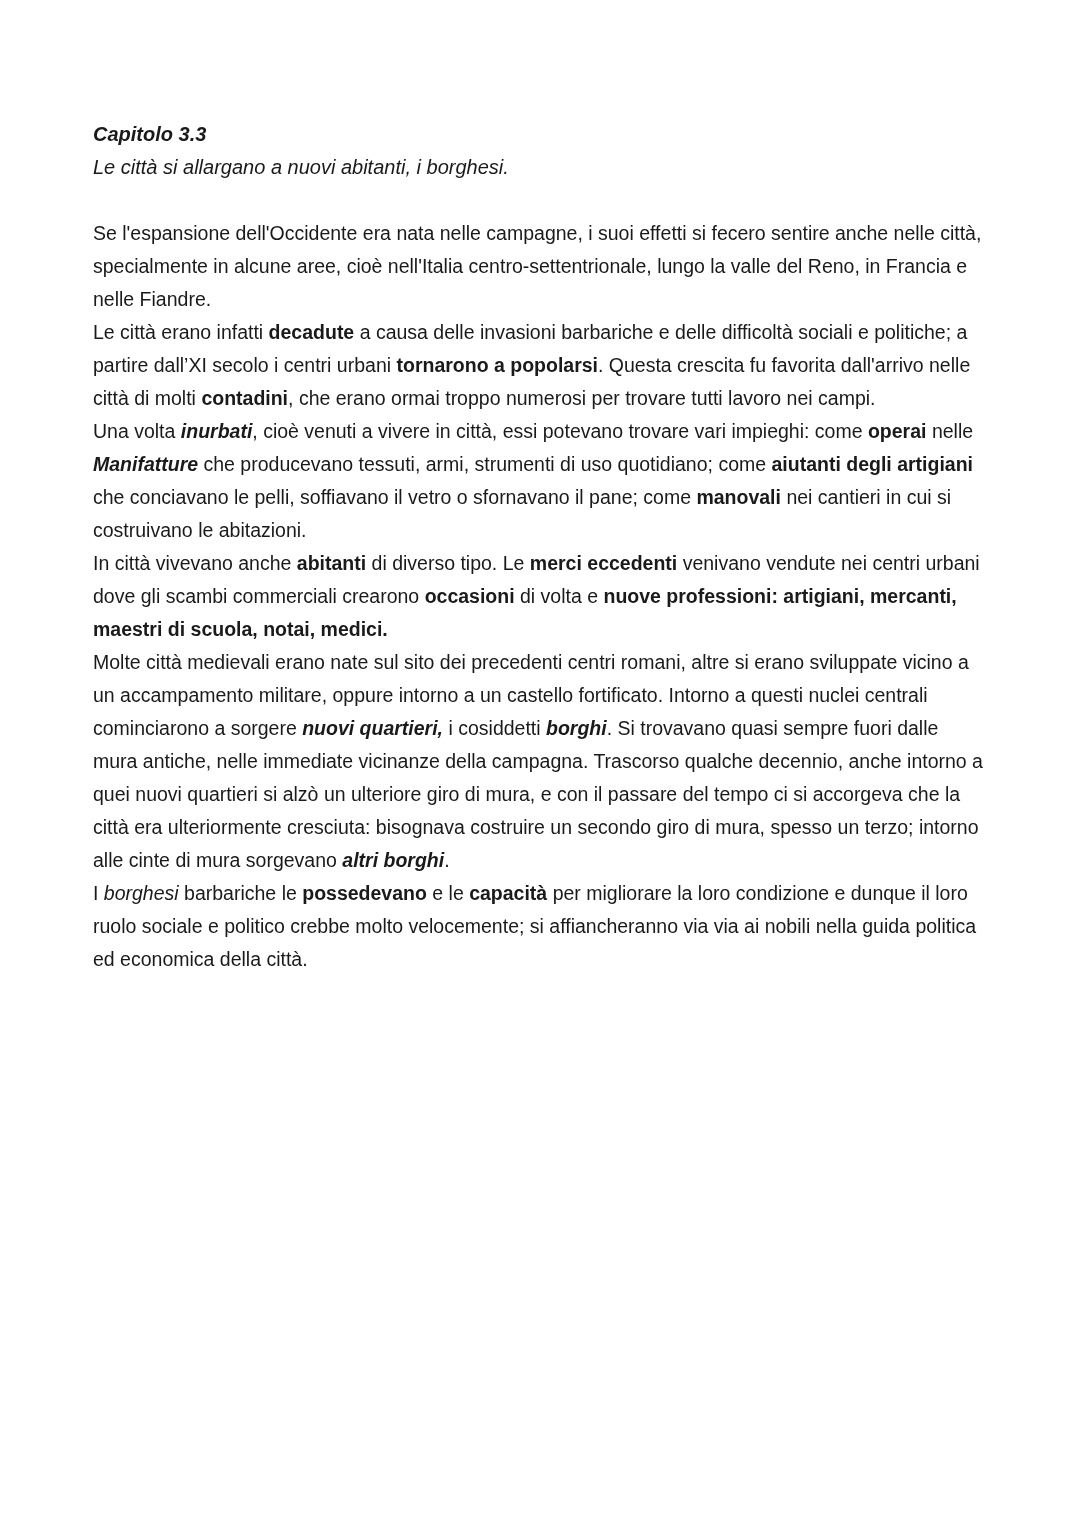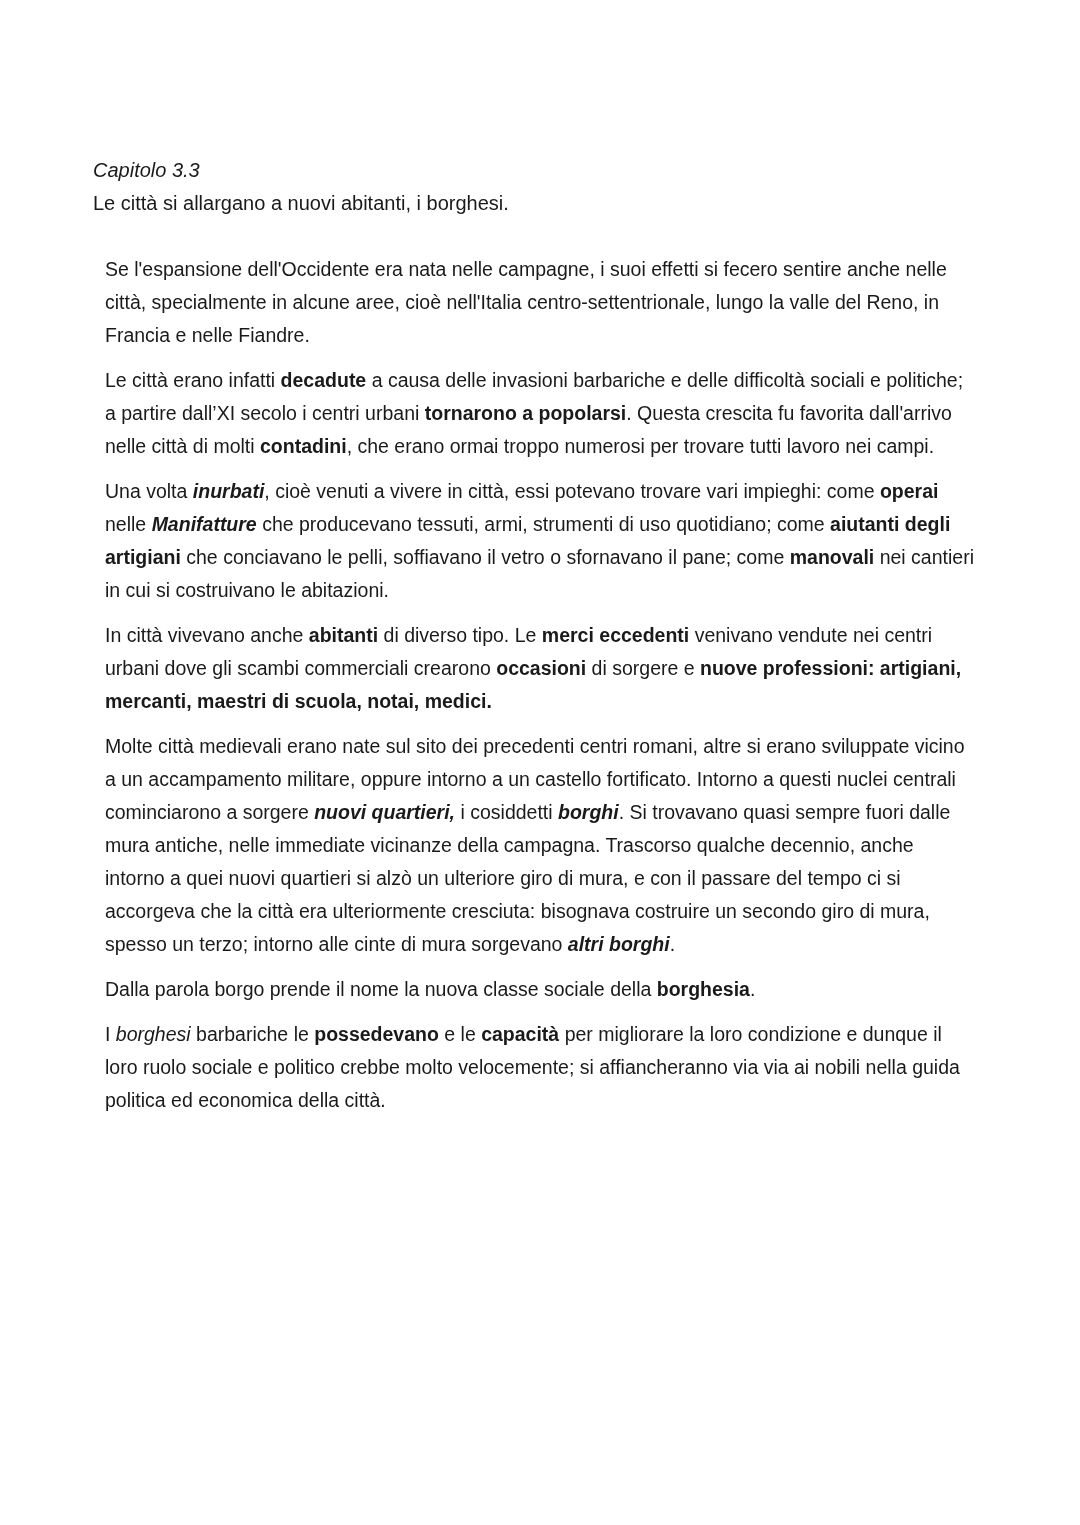--- a/index.html
+++ b/index.html
@@ -22,9 +22,8 @@
   .chapter-title {
     font-size: 20px;
     line-height: 33px;
-    font-weight: normal;
+    font-weight: bold;
     font-style: italic;
-    margin-top: 36px;
   }
   .chapter-subtitle {
     font-size: 20px;

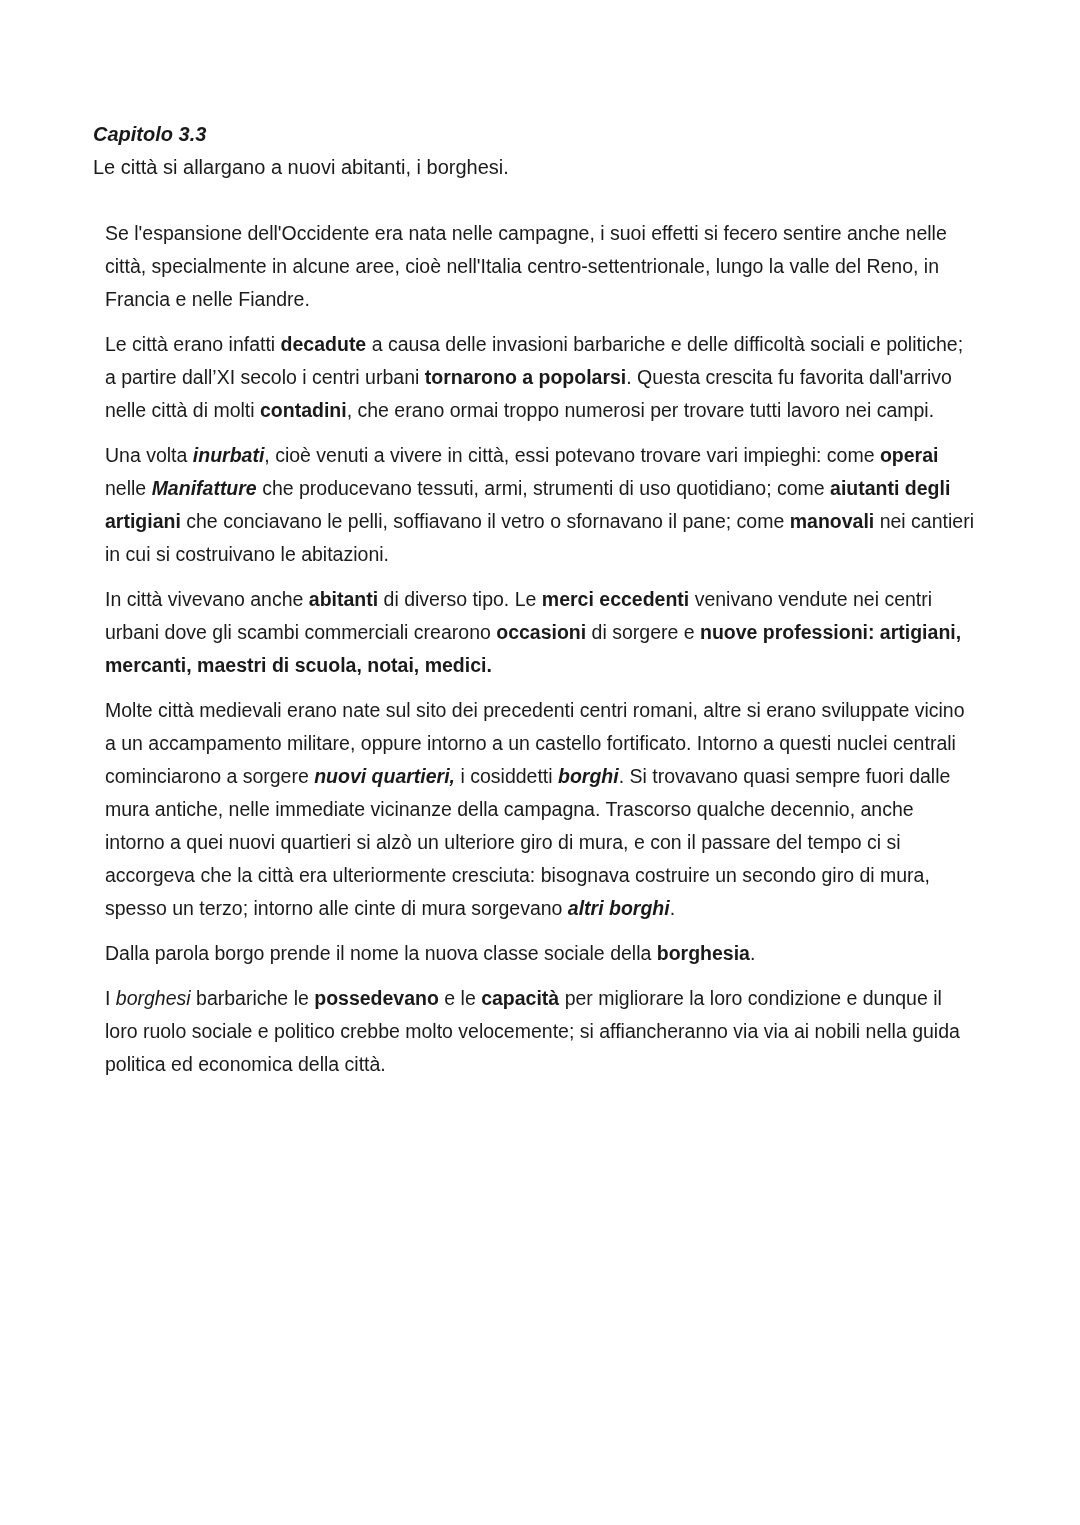--- a/index.html
+++ b/index.html
@@ -29,6 +29,7 @@
     font-size: 20px;
     line-height: 33px;
     font-weight: normal;
+    font-style: italic;
     margin-bottom: 33px;
   }
   .doc-body {

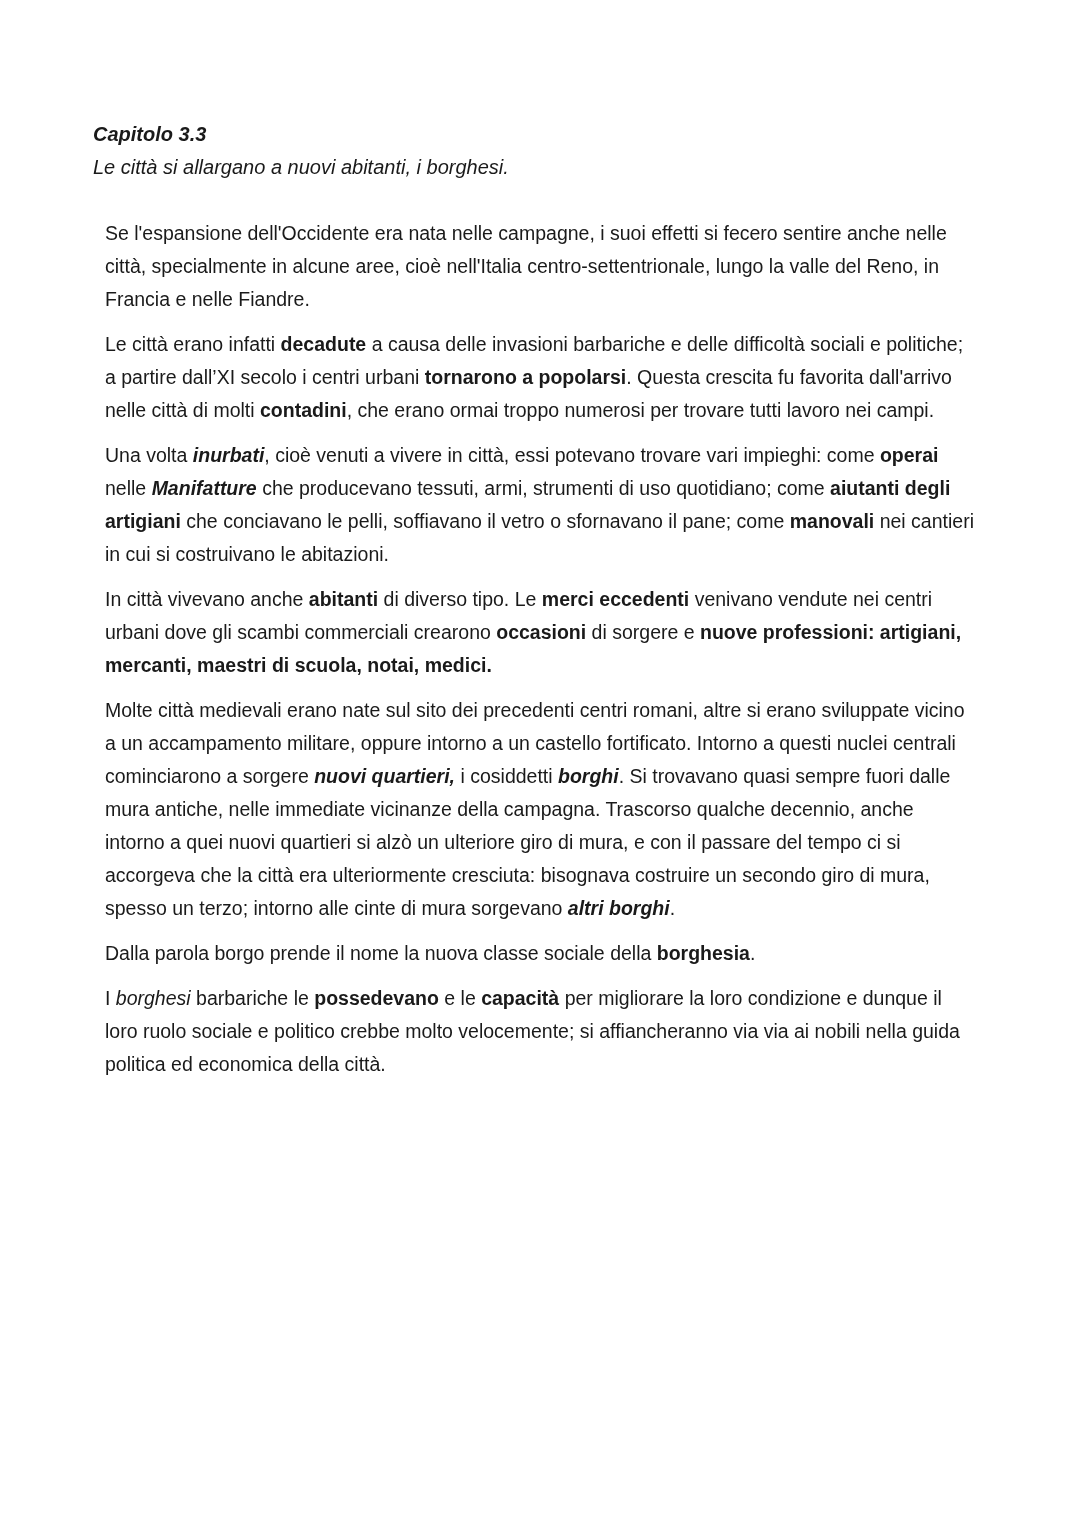--- a/index.html
+++ b/index.html
@@ -39,7 +39,7 @@
     text-align: left;
   }
   .doc-body p {
-    margin: 12px;
+    margin: 0;
   }
   .doc-body span.b { font-weight: bold; }
   .doc-body span.i { font-style: italic; }

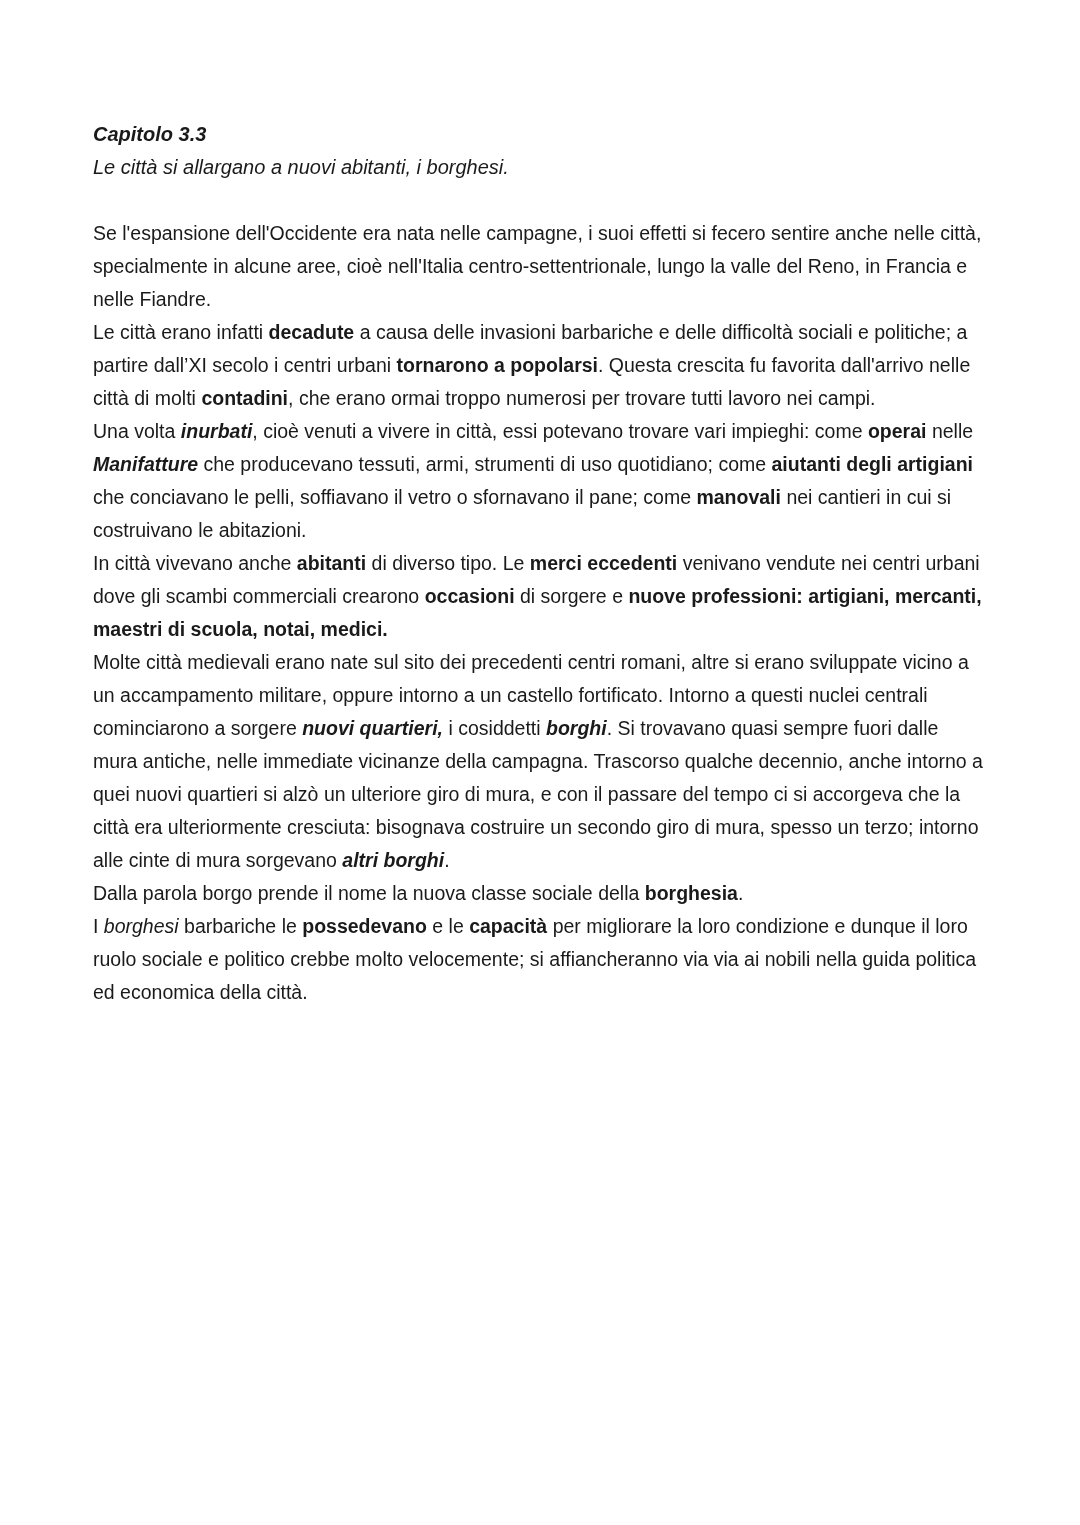--- a/index.html
+++ b/index.html
@@ -54,7 +54,7 @@
       <p><span>Se l'espansione dell'Occidente era nata nelle campagne, i suoi effetti si fecero sentire anche nelle città, specialmente in alcune aree, cioè nell'Italia centro-settentrionale, lungo la valle del Reno, in Francia e nelle Fiandre.</span></p>
       <p><span>Le città erano infatti </span><span class="b">decadute</span><span> a causa delle invasioni barbariche e delle difficoltà sociali e politiche; a partire dall’XI secolo i centri urbani </span><span class="b">tornarono a popolarsi</span><span>. Questa crescita fu favorita dall'arrivo nelle città di molti </span><span class="b">contadini</span><span>, che erano ormai troppo numerosi per trovare tutti lavoro nei campi.</span></p>
       <p><span>Una volta </span><span class="b i">inurbati</span><span>, cioè venuti a vivere in città, essi potevano trovare vari impieghi: come </span><span class="b">operai</span><span> nelle </span><span class="b i">Manifatture</span><span> che producevano tessuti, armi, strumenti di uso quotidiano; come </span><span class="b">aiutanti degli artigiani</span><span> che conciavano le pelli, soffiavano il vetro o sfornavano il pane; come </span><span class="b">manovali</span><span> nei cantieri in cui si costruivano le abitazioni.</span></p>
-      <p><span>In città vivevano anche </span><span class="b">abitanti</span><span> di diverso tipo. Le </span><span class="b">merci eccedenti</span><span> venivano vendute nei centri urbani dove gli scambi commerciali crearono </span><span class="b">occasioni</span><span> di sorgere e </span><span class="b">nuove professioni: artigiani, mercanti, maestri di scuola, notai, medici.</span></p>
+      <p><span>In città vivevano anche </span><span class="b">abitanti</span><span> di diverso tipo. Le </span><span class="b">merci eccedenti</span><span> venivano vendute nei centri urbani dove gli scambi commerciali crearono </span><span class="b">occasioni</span><span> di volta e </span><span class="b">nuove professioni: artigiani, mercanti, maestri di scuola, notai, medici.</span></p>
       <p><span>Molte città medievali erano nate sul sito dei precedenti centri romani, altre si erano sviluppate vicino a un accampamento militare, oppure intorno a un castello fortificato. Intorno a questi nuclei centrali cominciarono a sorgere </span><span class="b i">nuovi quartieri,</span><span> i cosiddetti </span><span class="b i">borghi</span><span>. Si trovavano quasi sempre fuori dalle mura antiche, nelle immediate vicinanze della campagna. Trascorso qualche decennio, anche intorno a quei nuovi quartieri si alzò un ulteriore giro di mura, e con il passare del tempo ci si accorgeva che la città era ulteriormente cresciuta: bisognava costruire un secondo giro di mura, spesso un terzo; intorno alle cinte di mura sorgevano </span><span class="b i">altri borghi</span><span>.</span></p>
       <p><span>Dalla parola borgo prende il nome la nuova classe sociale della </span><span class="b">borghesia</span><span>.</span></p>
       <p><span>I </span><span class="i">borghesi</span><span> barbariche le </span><span class="b">possedevano</span><span> e le </span><span class="b">capacità</span><span> per migliorare la loro condizione e dunque il loro ruolo sociale e politico crebbe molto velocemente; si affiancheranno via via ai nobili nella guida politica ed economica della città.</span></p>

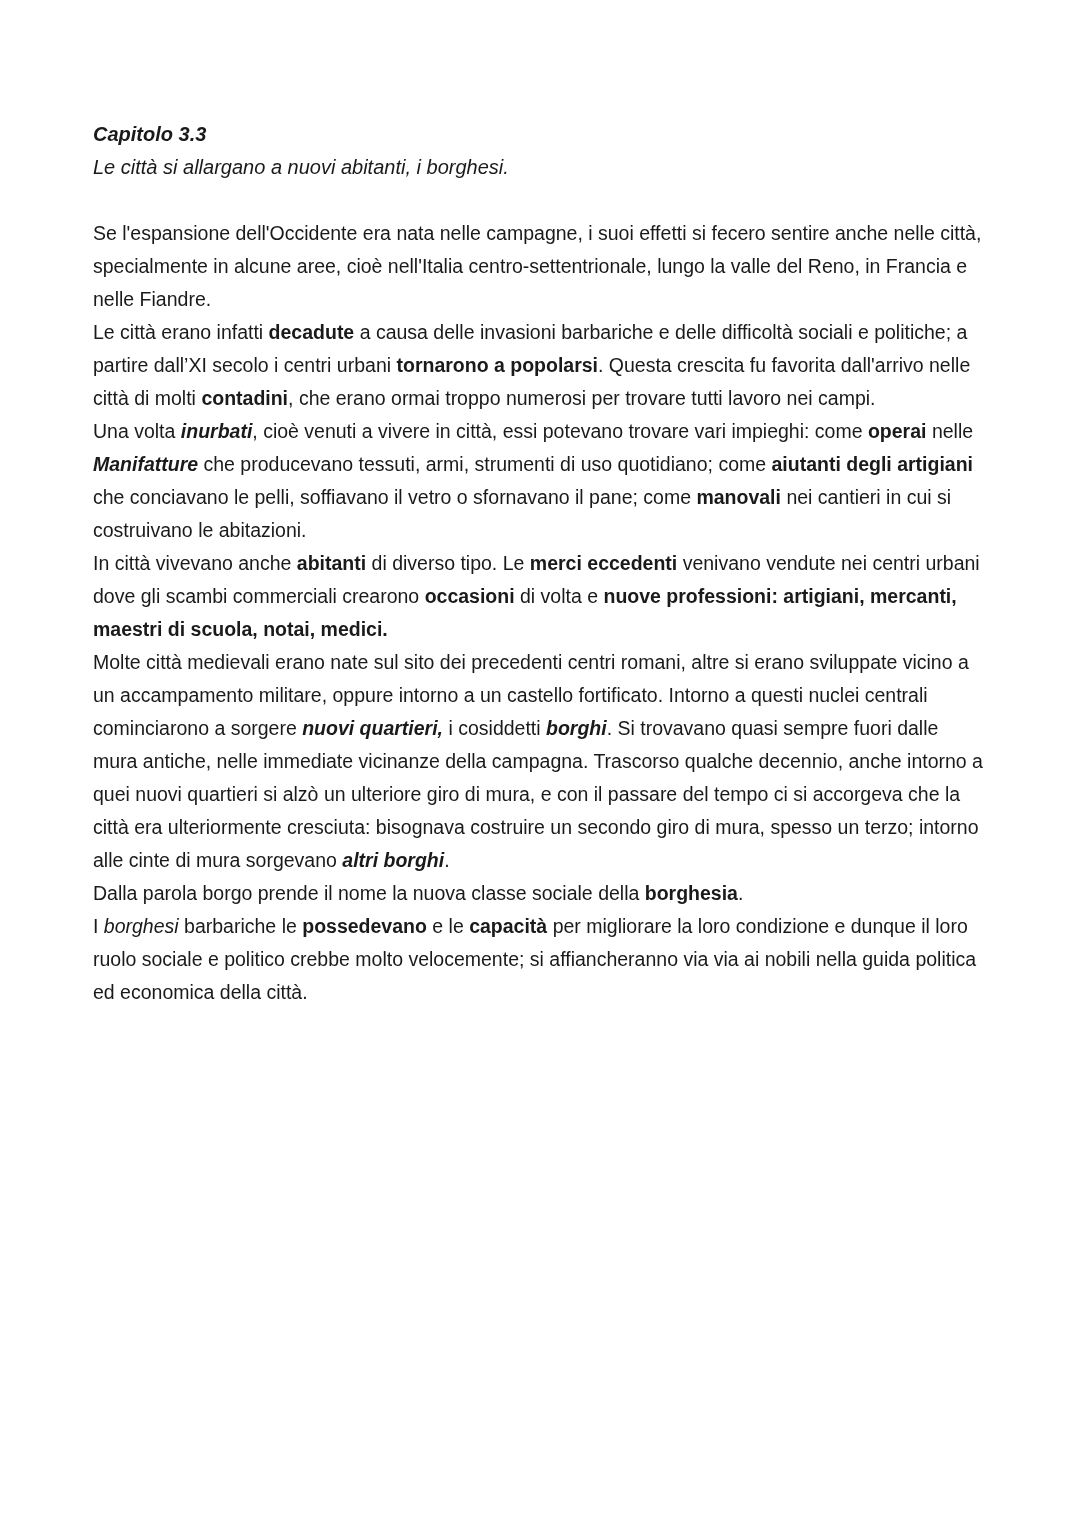--- a/index.html
+++ b/index.html
@@ -56,7 +56,6 @@
       <p><span>Una volta </span><span class="b i">inurbati</span><span>, cioè venuti a vivere in città, essi potevano trovare vari impieghi: come </span><span class="b">operai</span><span> nelle </span><span class="b i">Manifatture</span><span> che producevano tessuti, armi, strumenti di uso quotidiano; come </span><span class="b">aiutanti degli artigiani</span><span> che conciavano le pelli, soffiavano il vetro o sfornavano il pane; come </span><span class="b">manovali</span><span> nei cantieri in cui si costruivano le abitazioni.</span></p>
       <p><span>In città vivevano anche </span><span class="b">abitanti</span><span> di diverso tipo. Le </span><span class="b">merci eccedenti</span><span> venivano vendute nei centri urbani dove gli scambi commerciali crearono </span><span class="b">occasioni</span><span> di volta e </span><span class="b">nuove professioni: artigiani, mercanti, maestri di scuola, notai, medici.</span></p>
       <p><span>Molte città medievali erano nate sul sito dei precedenti centri romani, altre si erano sviluppate vicino a un accampamento militare, oppure intorno a un castello fortificato. Intorno a questi nuclei centrali cominciarono a sorgere </span><span class="b i">nuovi quartieri,</span><span> i cosiddetti </span><span class="b i">borghi</span><span>. Si trovavano quasi sempre fuori dalle mura antiche, nelle immediate vicinanze della campagna. Trascorso qualche decennio, anche intorno a quei nuovi quartieri si alzò un ulteriore giro di mura, e con il passare del tempo ci si accorgeva che la città era ulteriormente cresciuta: bisognava costruire un secondo giro di mura, spesso un terzo; intorno alle cinte di mura sorgevano </span><span class="b i">altri borghi</span><span>.</span></p>
-      <p><span>Dalla parola borgo prende il nome la nuova classe sociale della </span><span class="b">borghesia</span><span>.</span></p>
       <p><span>I </span><span class="i">borghesi</span><span> barbariche le </span><span class="b">possedevano</span><span> e le </span><span class="b">capacità</span><span> per migliorare la loro condizione e dunque il loro ruolo sociale e politico crebbe molto velocemente; si affiancheranno via via ai nobili nella guida politica ed economica della città.</span></p>
     </div>
 </div>

